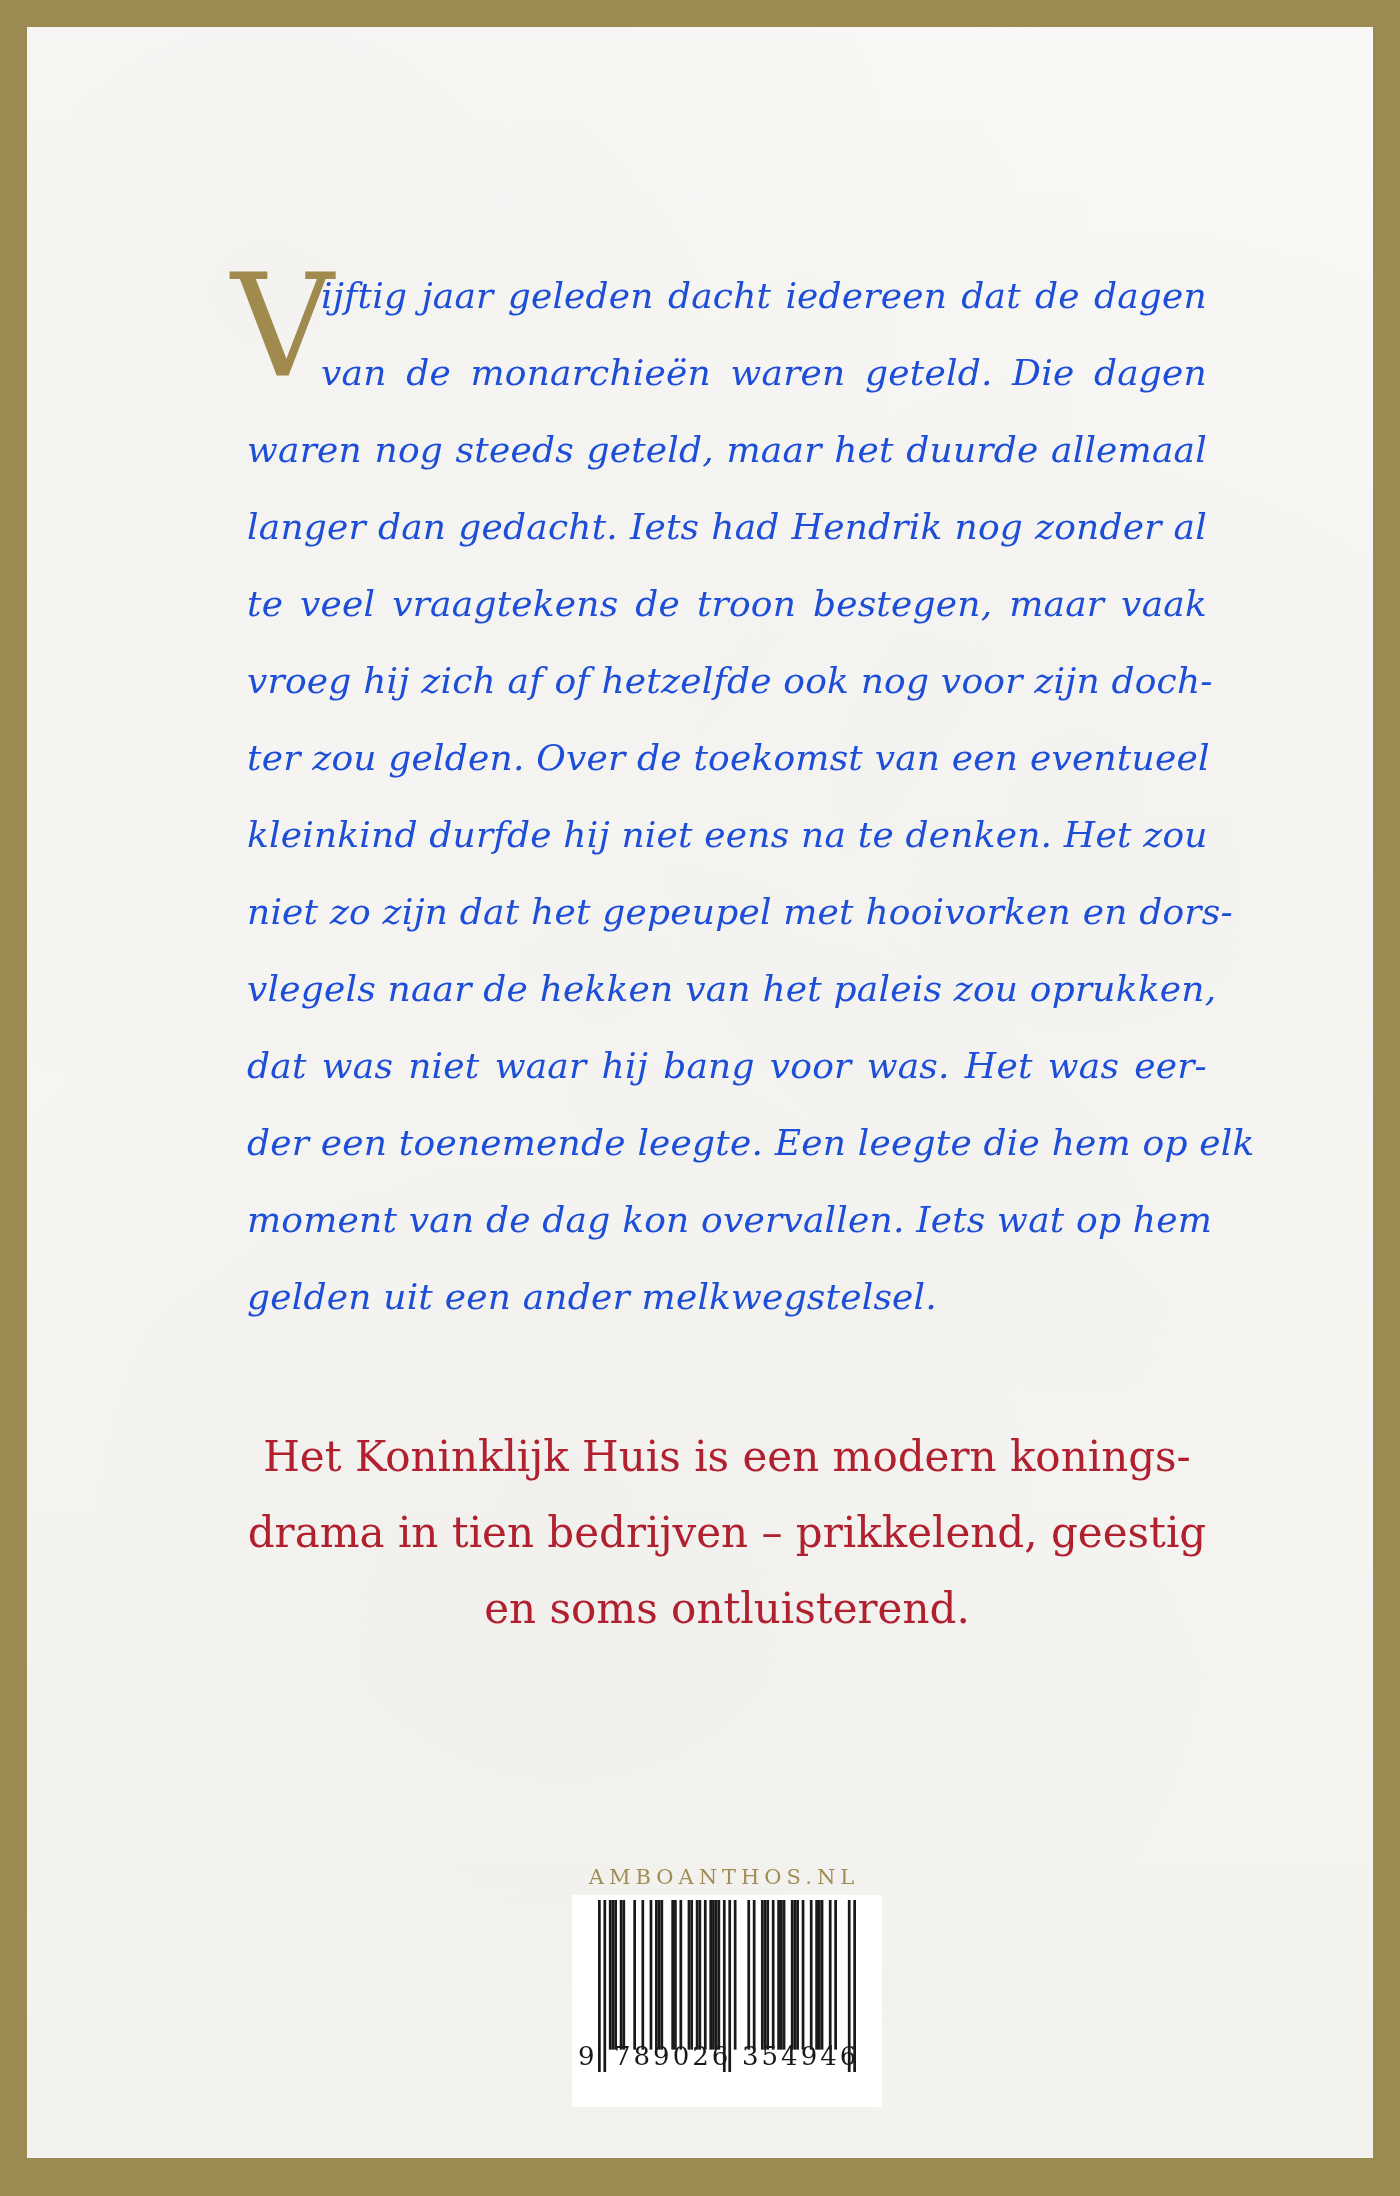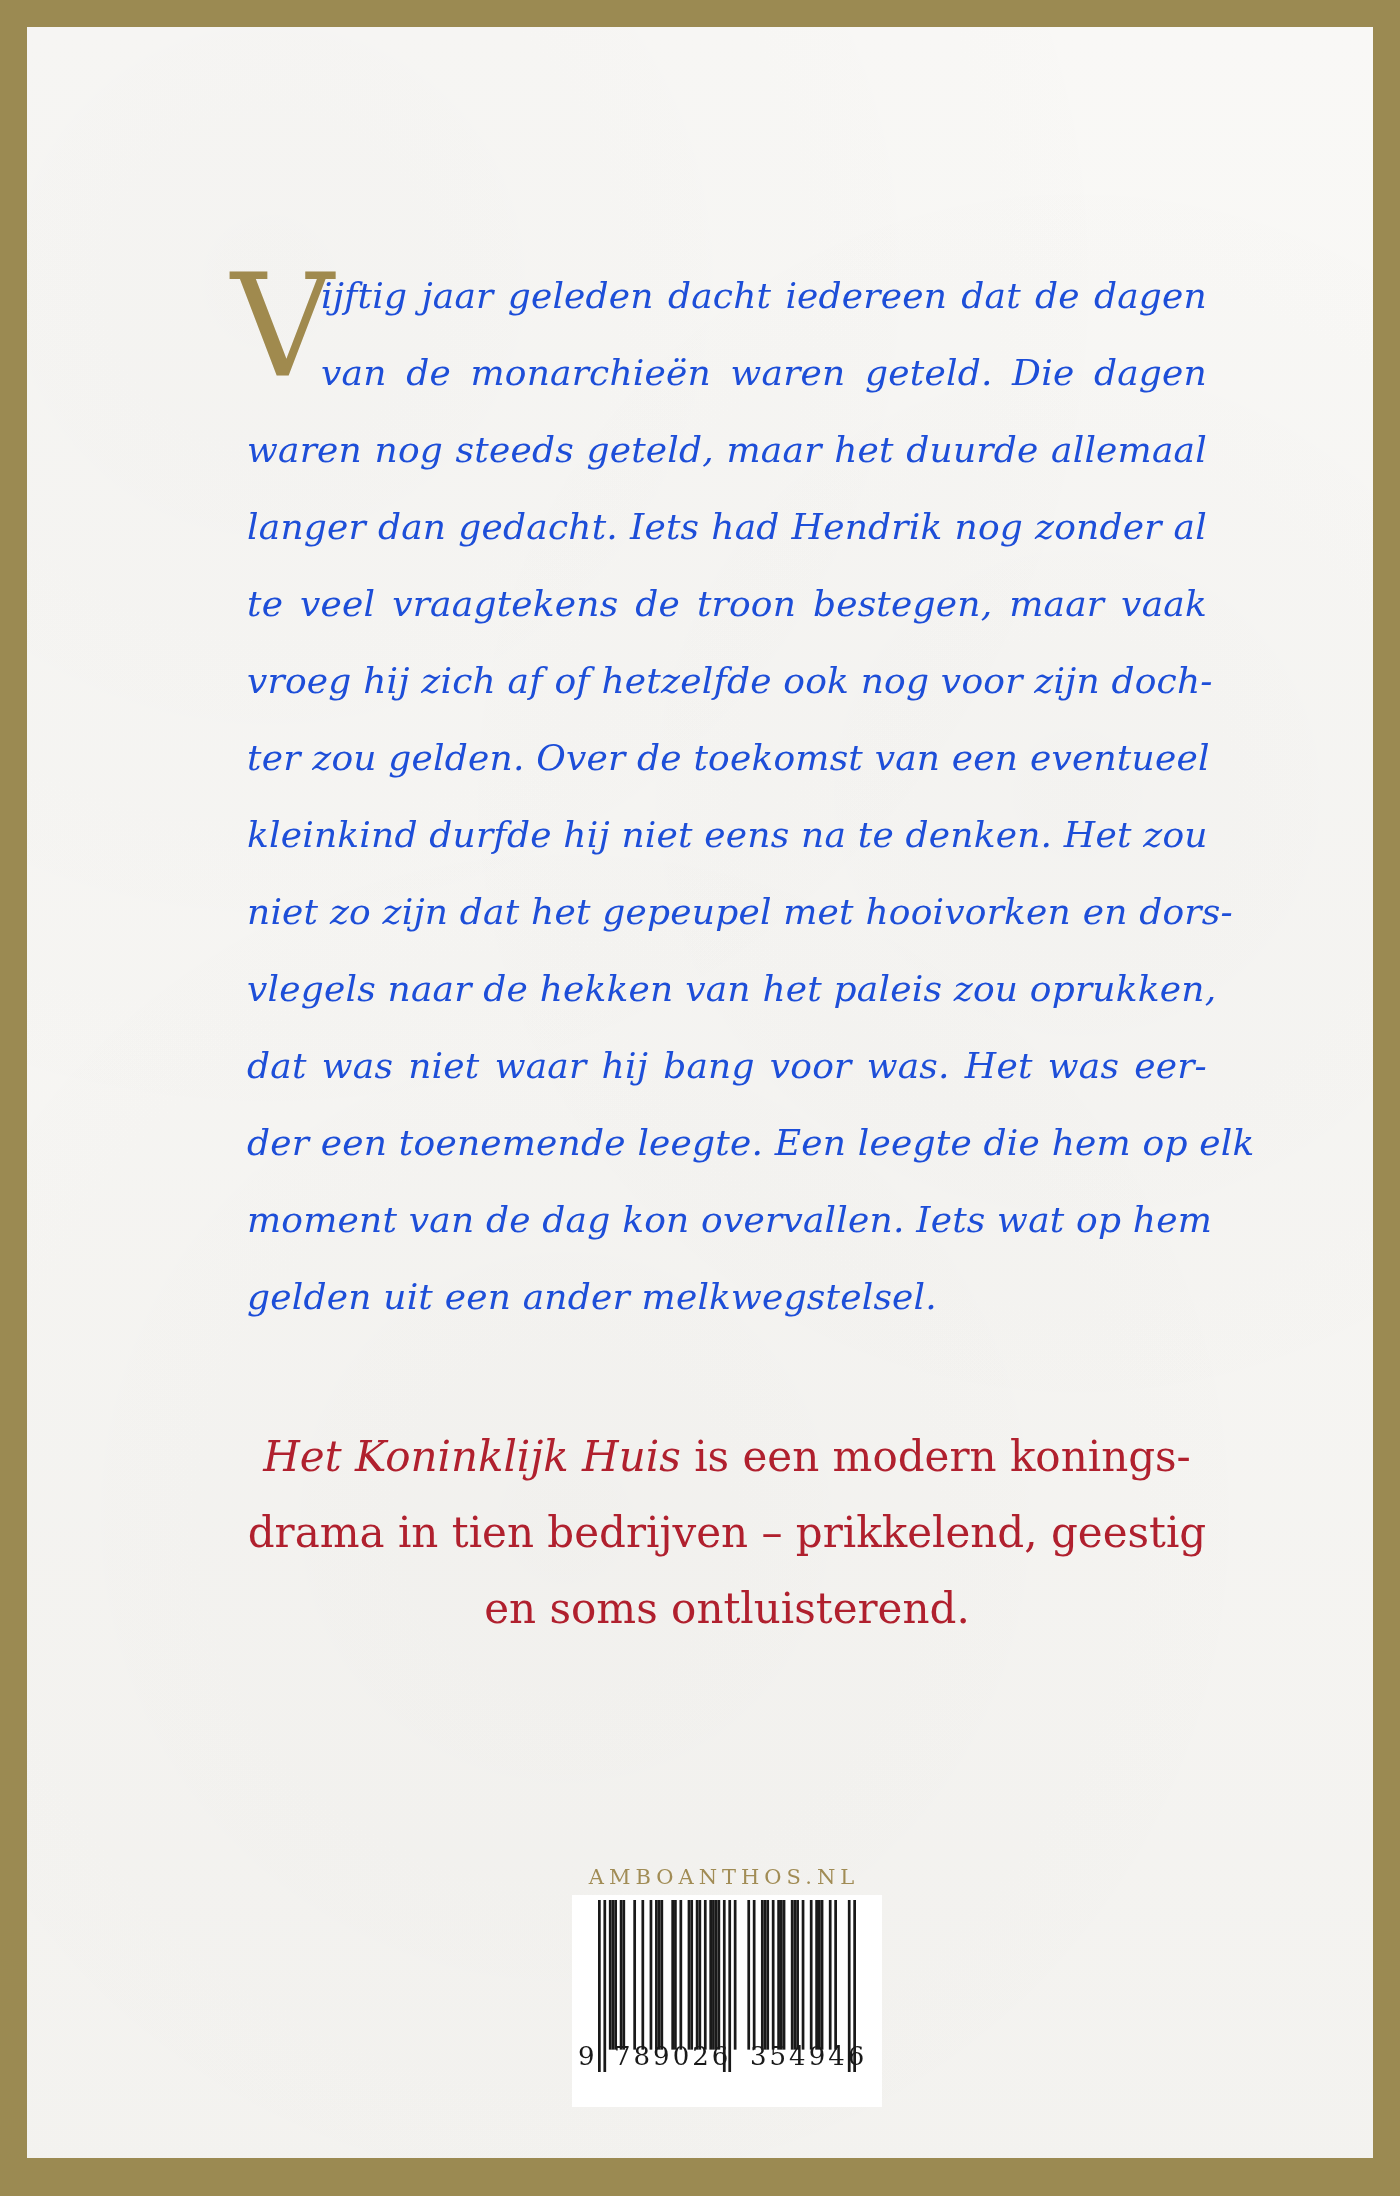--- a/index.html
+++ b/index.html
@@ -57,7 +57,7 @@
     color:#b0202e;
     font-style:normal;
   }
-  .blurb .it{ font-style:italic; }
+  .blurb .it{ }
   .blurb-line{ height:76px; white-space:nowrap; }
   .website{
     position:absolute;

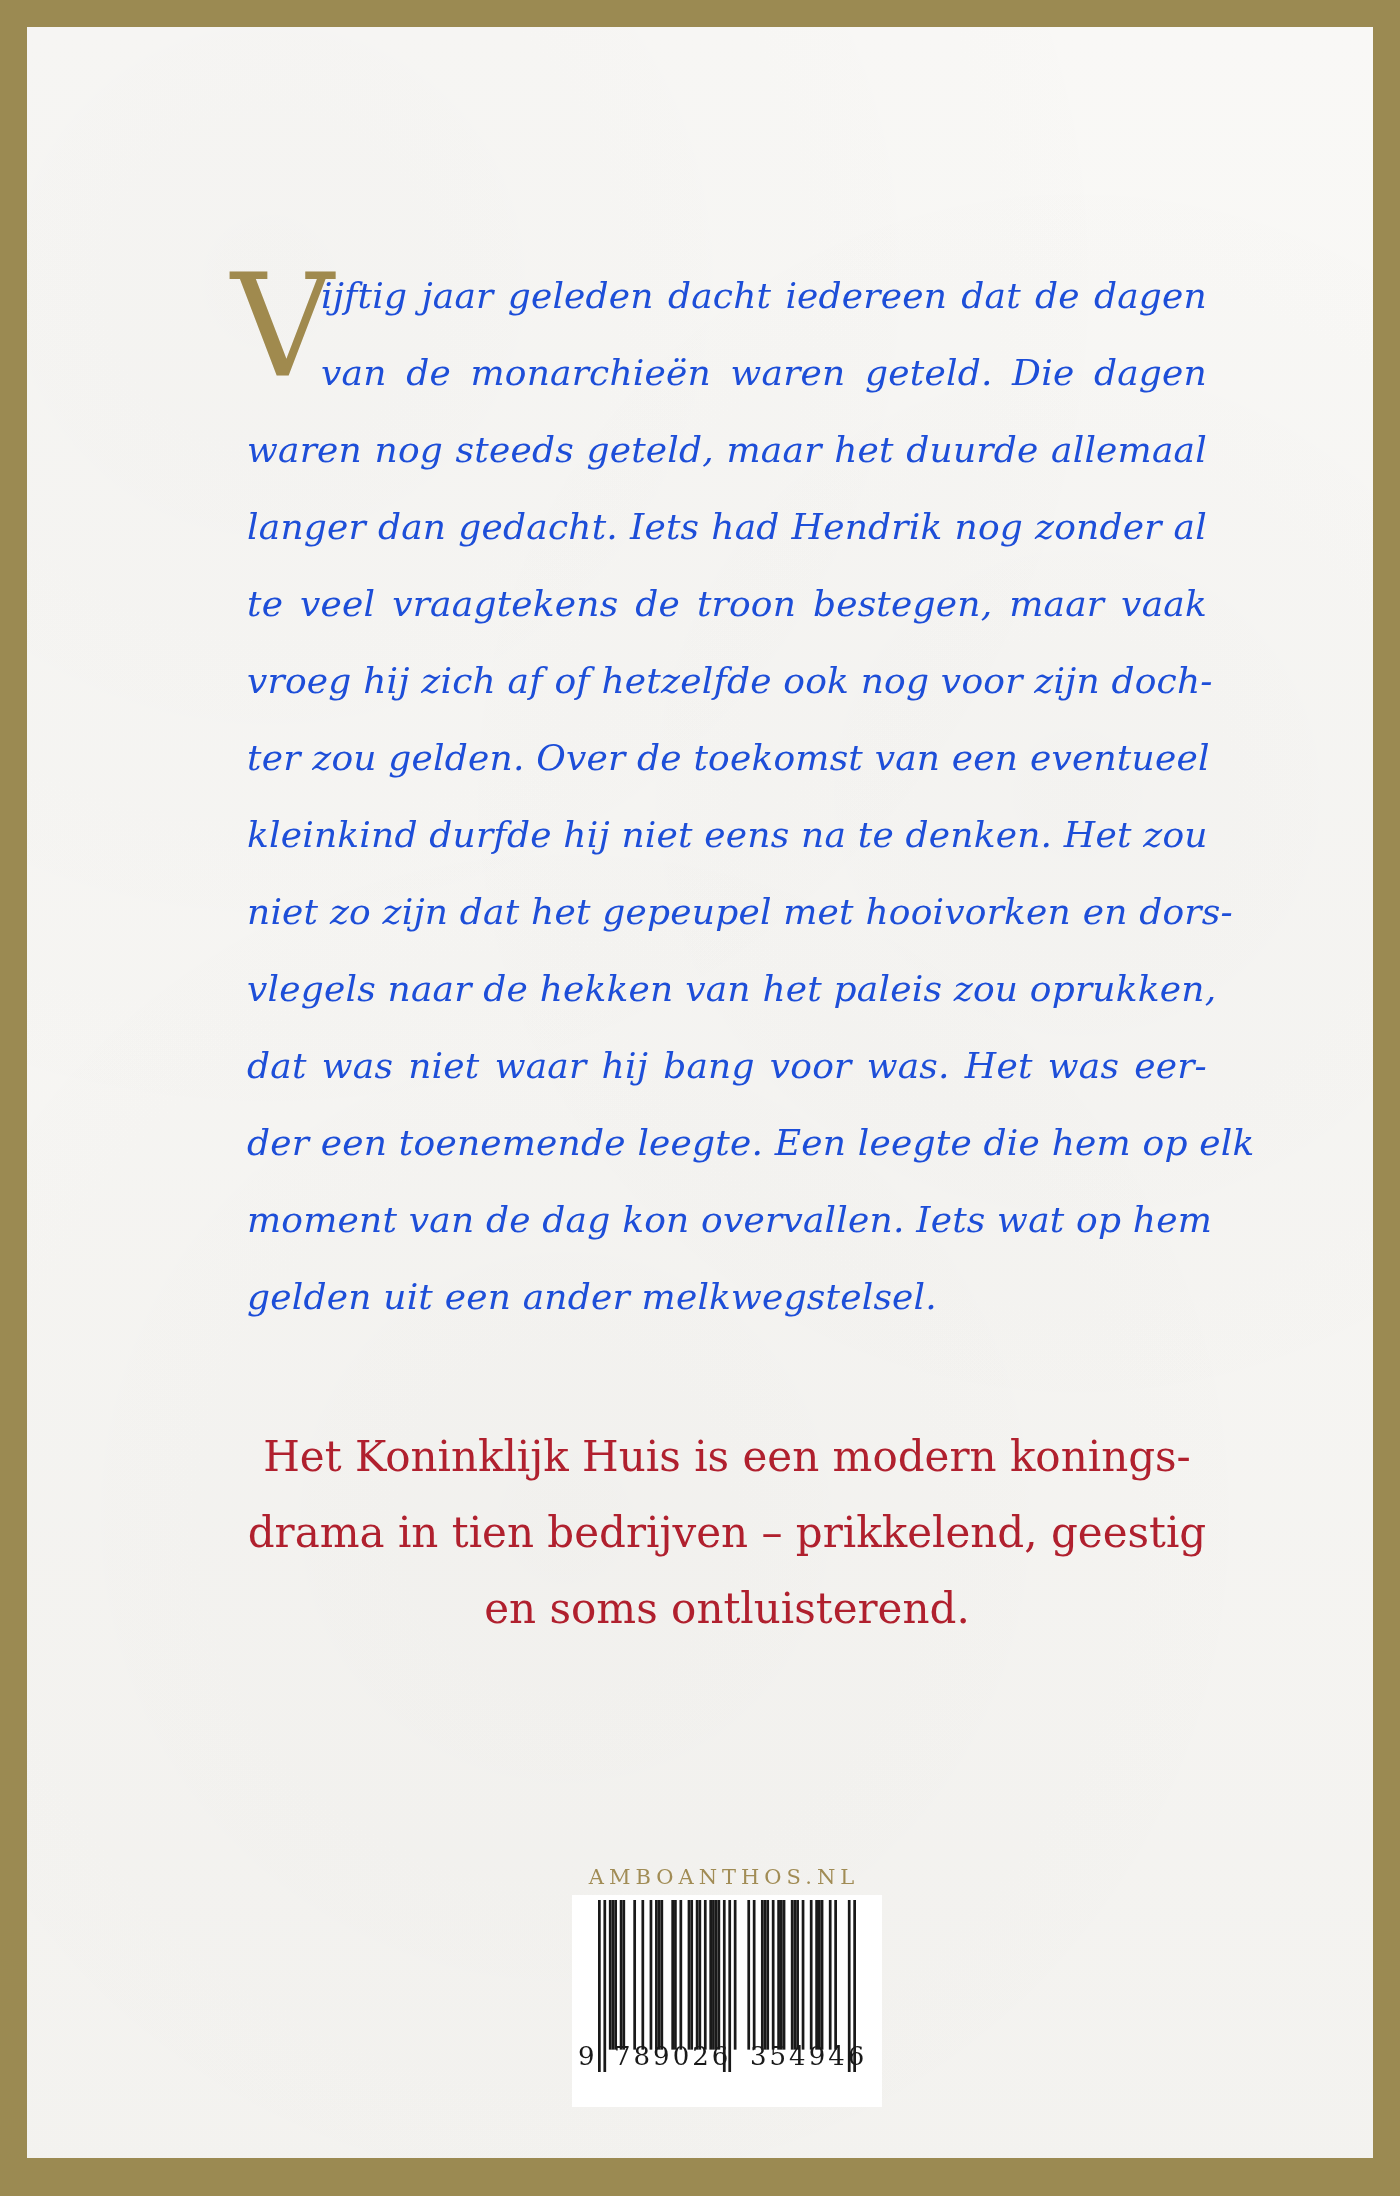--- a/index.html
+++ b/index.html
@@ -87,7 +87,7 @@
   .bd{ position:absolute; letter-spacing:3px; }
   .bd-first{ left:6px; }
   .bd-g1{ left:42px; }
-  .bd-g2{ left:178px; }
+  .bd-g2{ left:170px; }
 </style>
 </head>
 <body>

